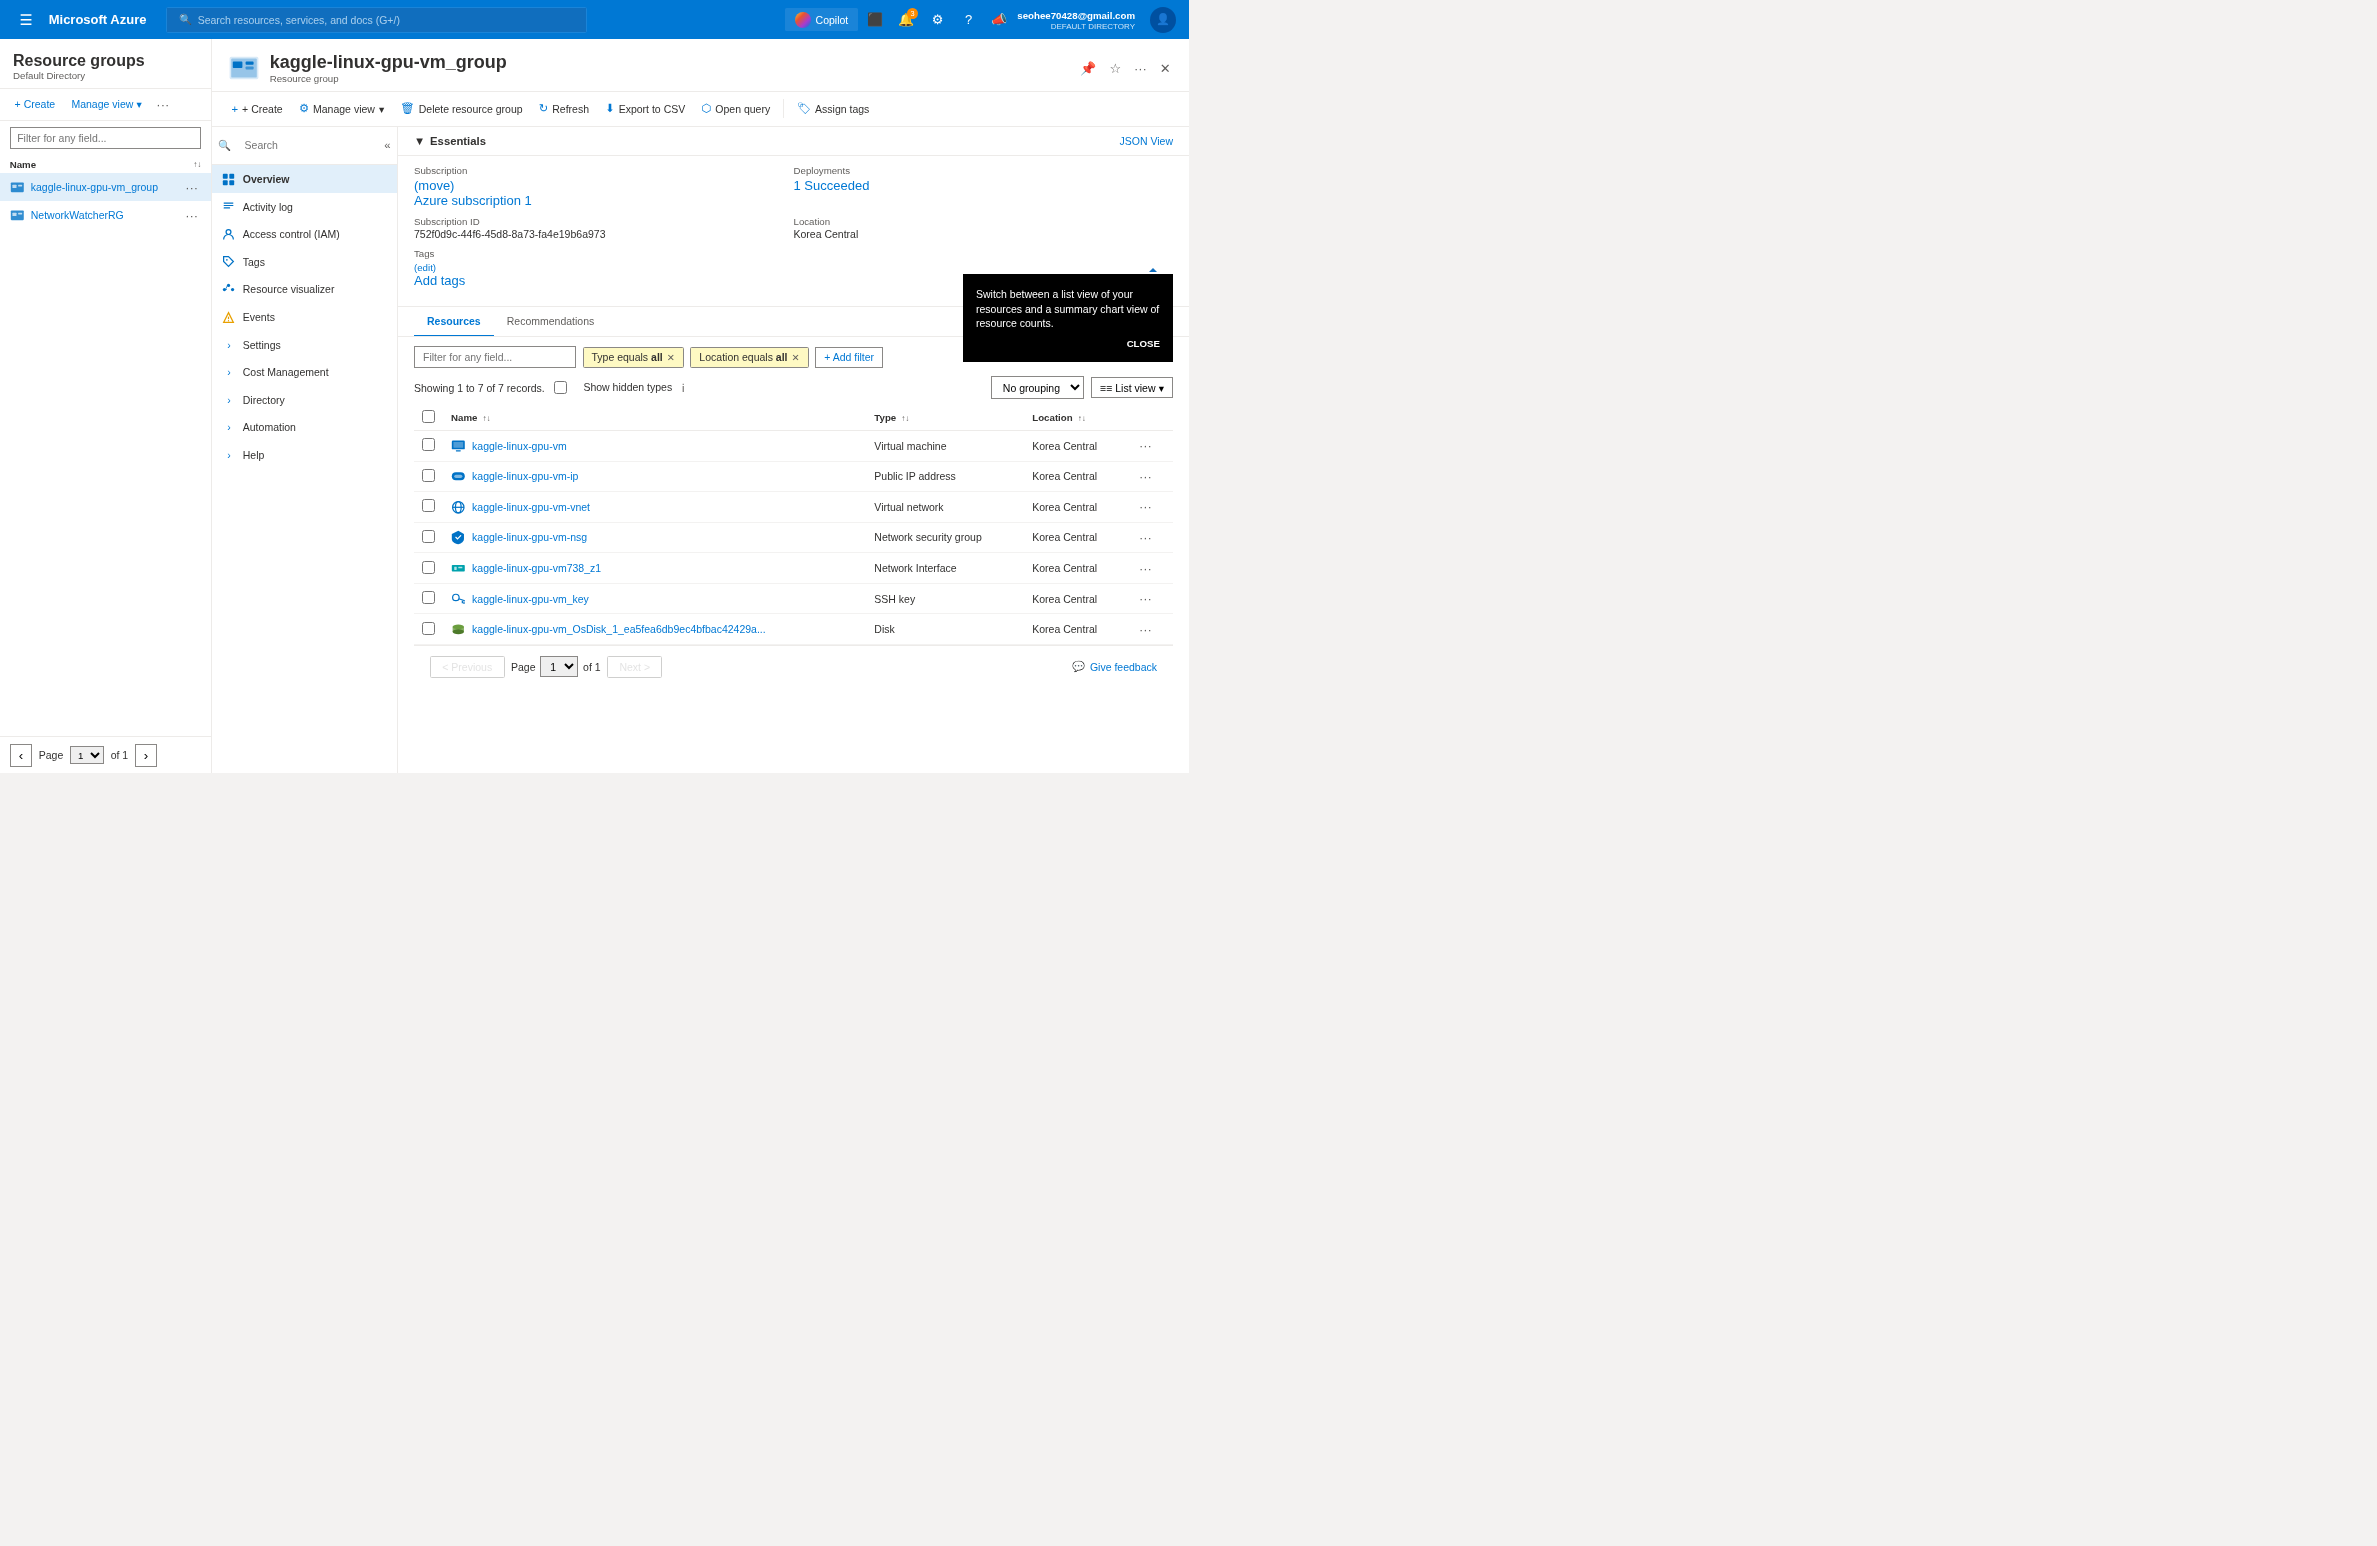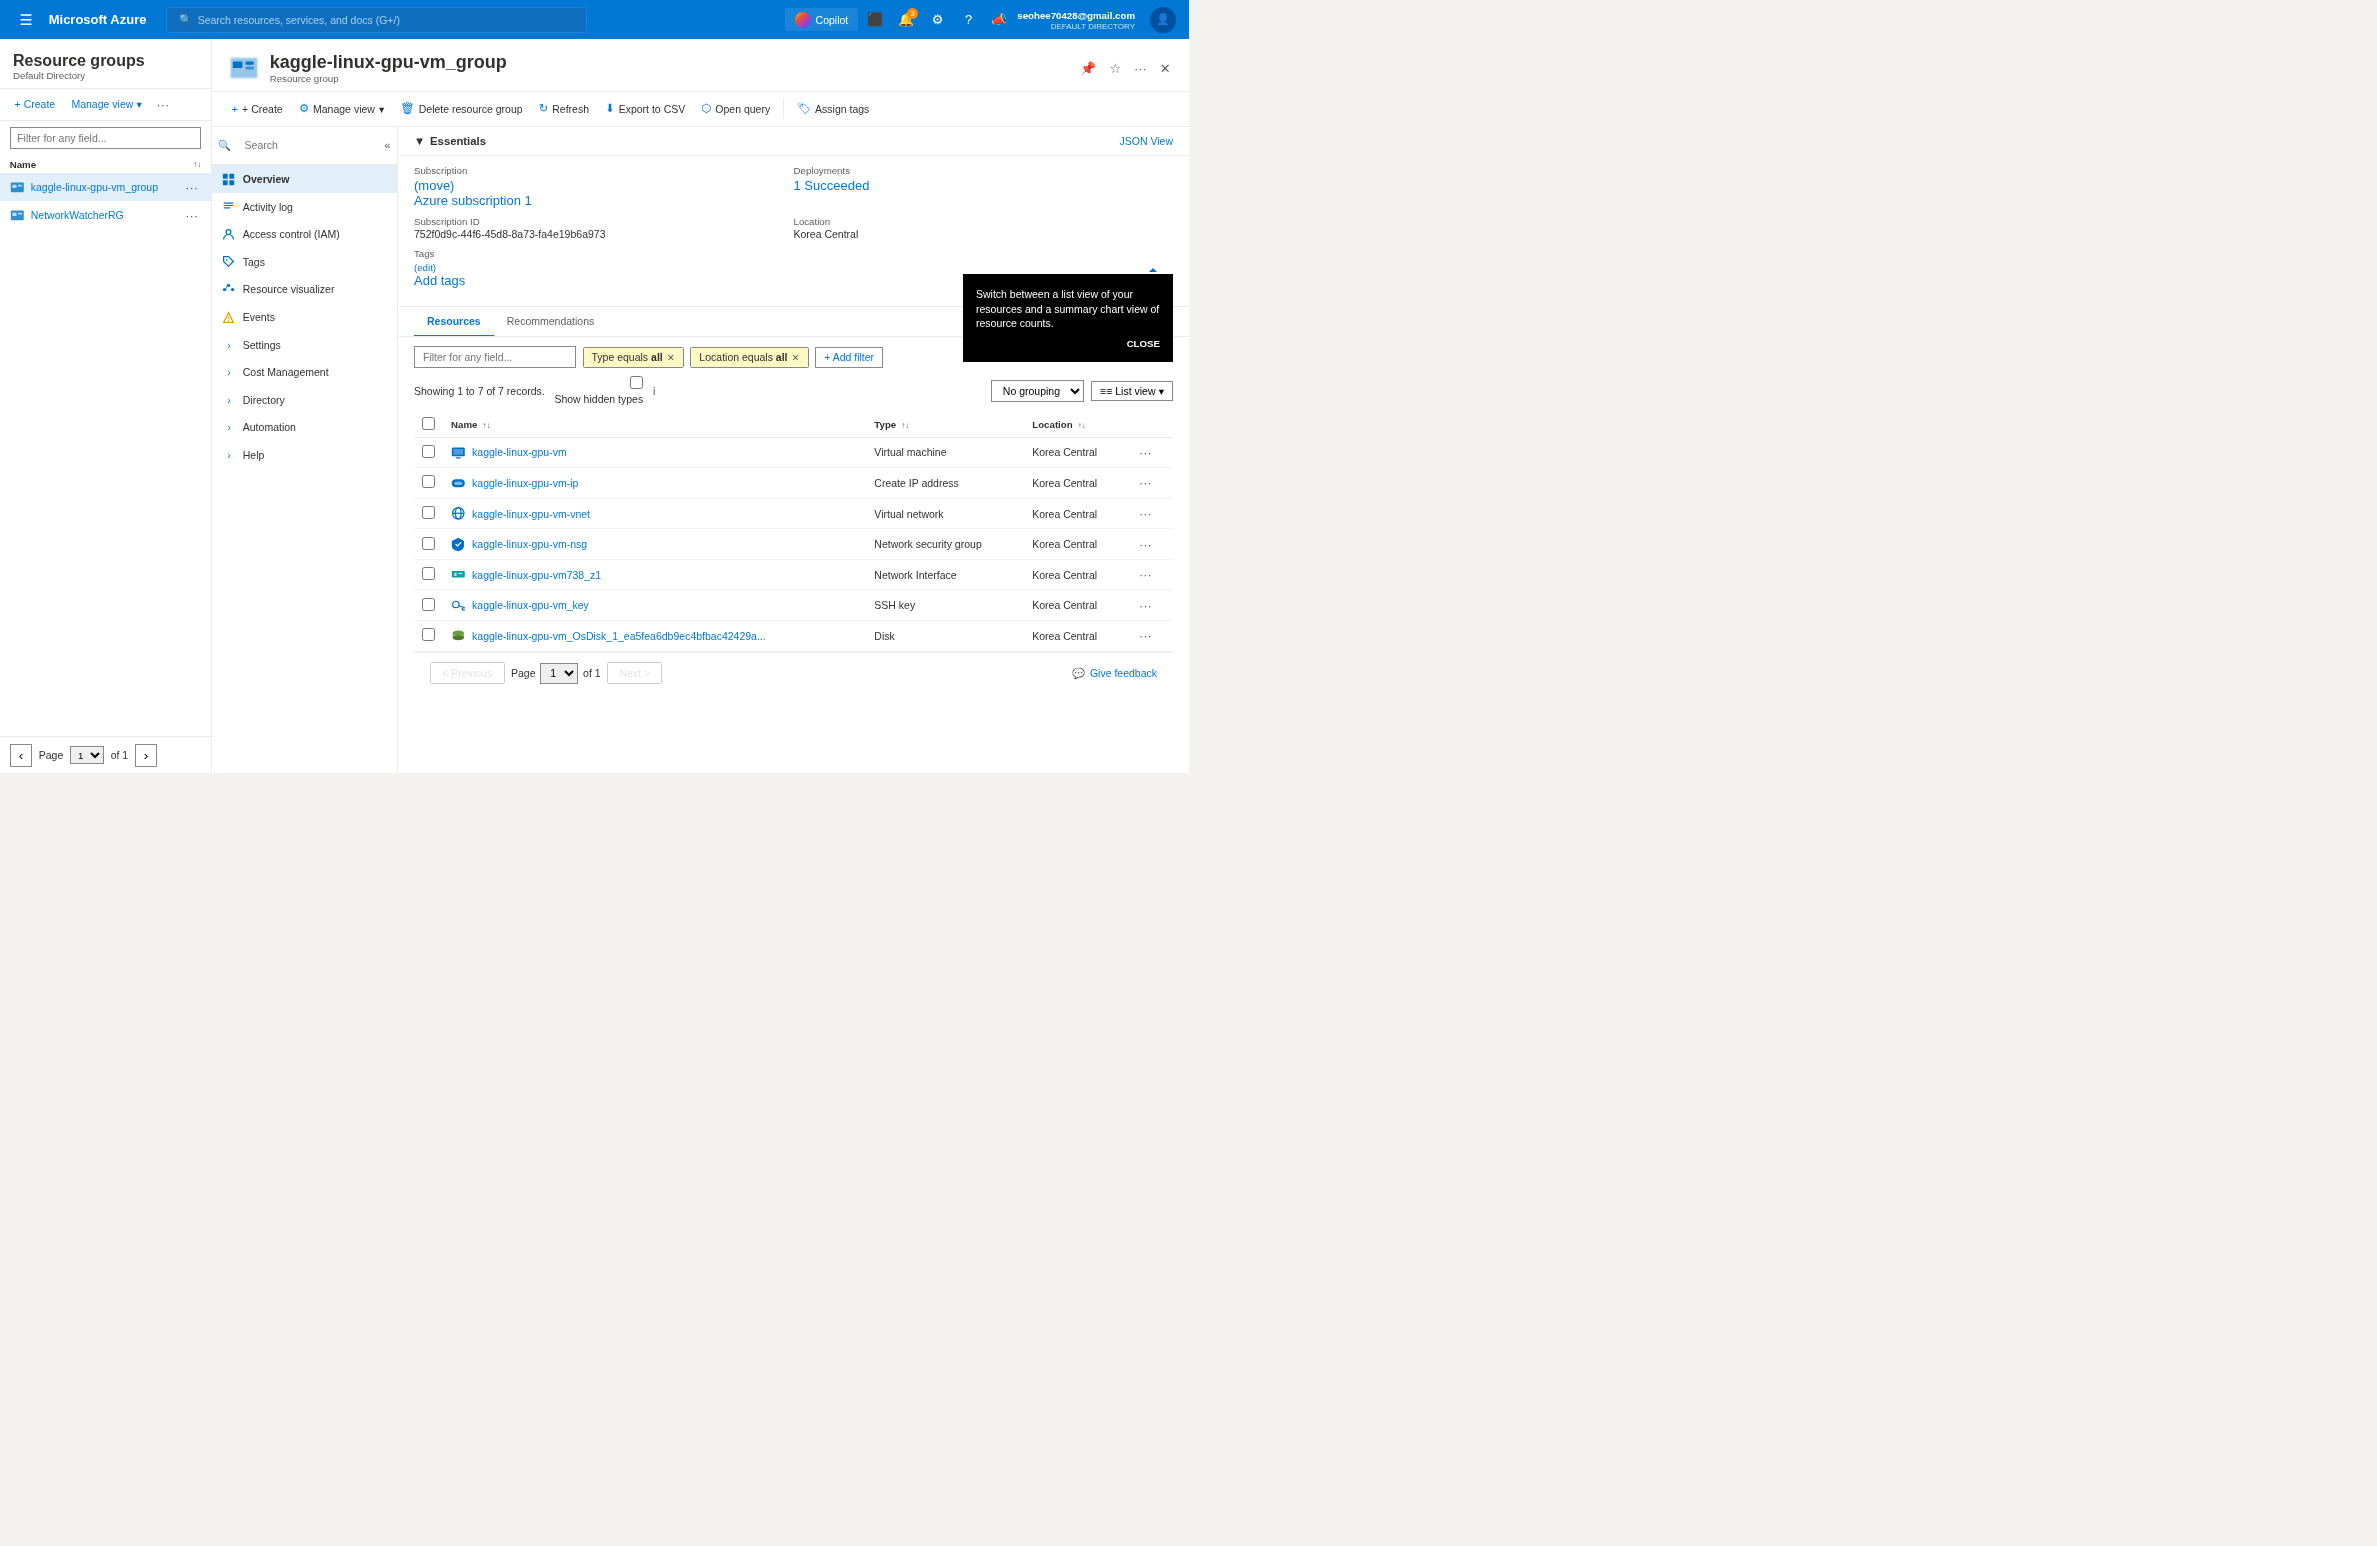--- a/index.html
+++ b/index.html
@@ -285,7 +285,7 @@
     }
     .show-bar-left { display: flex; align-items: center; gap: 9.7px; font-size: 10.5px; color: #323130; }
     .show-bar-right { display: flex; align-items: center; gap: 6.5px; }
-    .checkbox-label { display: flex; align-items: flex-end; gap: 4px; font-size: 10.5px; cursor: pointer; flex-direction: column; }
+    .checkbox-label { display: flex; align-items: flex-start; gap: 16px; font-size: 10.5px; cursor: pointer; }
     .grouping-select {
       border: 0.8px solid #8a8886;
       padding: 3.2px 6.5px;

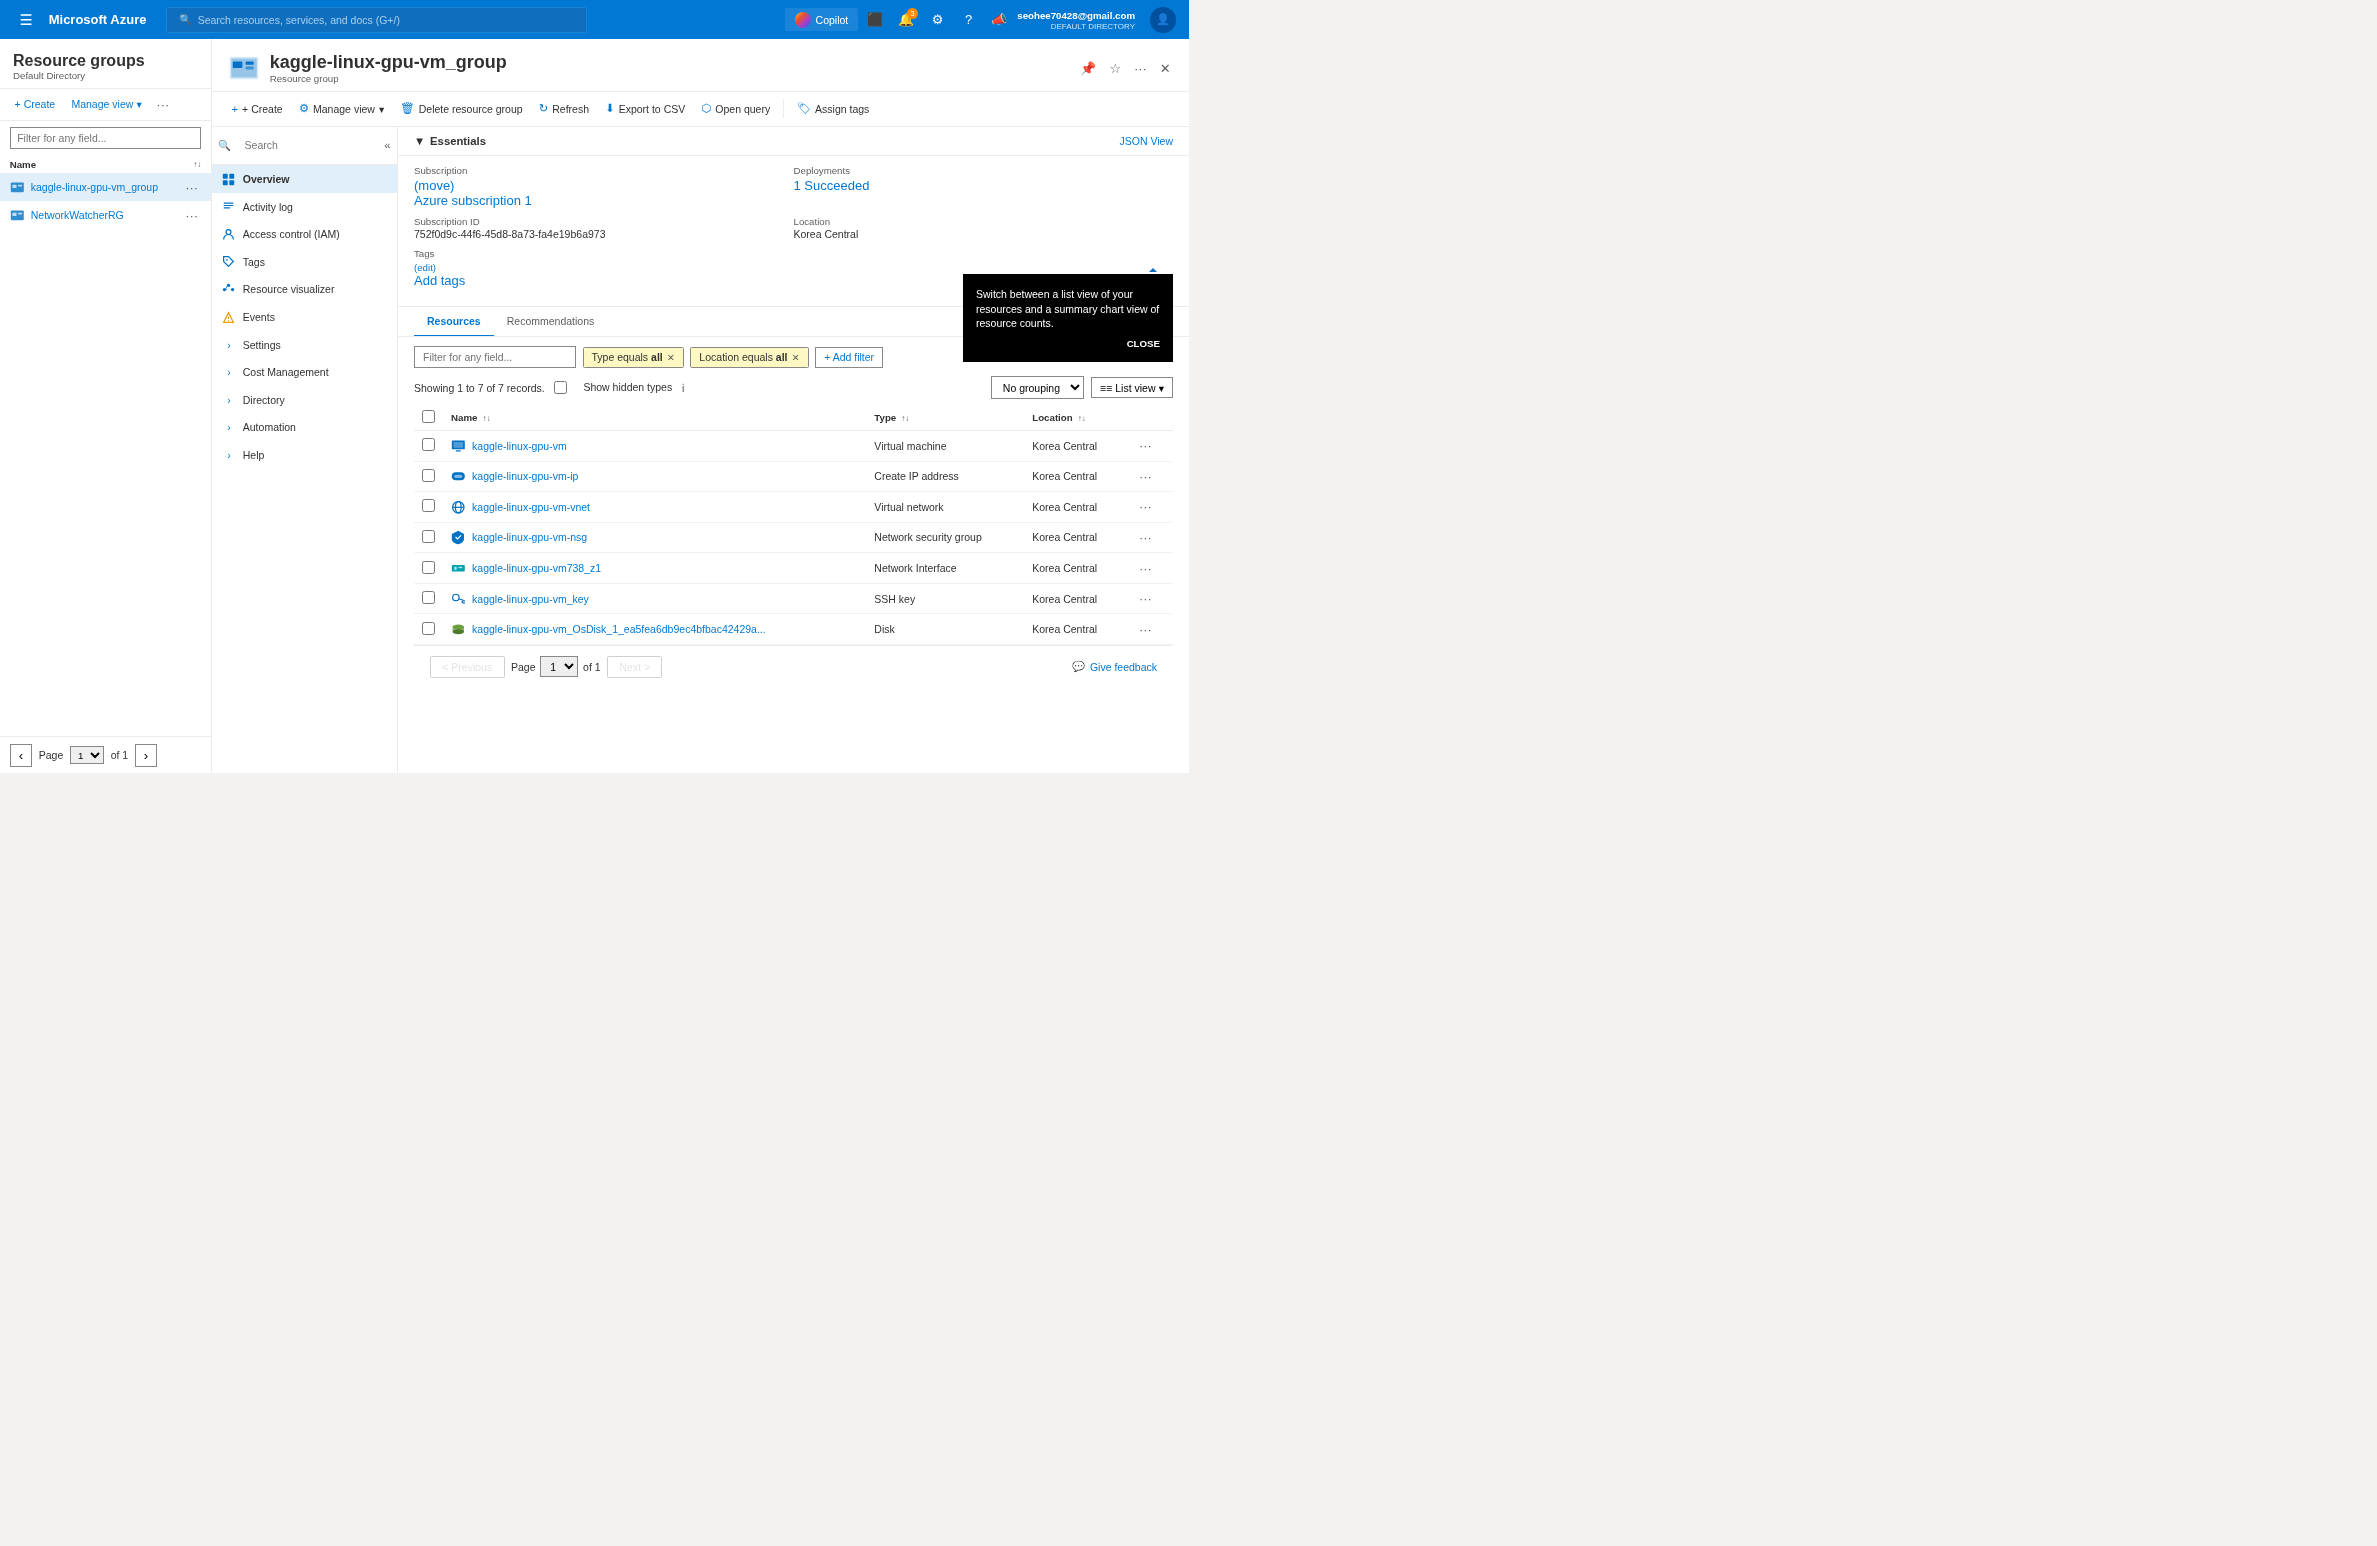--- a/index.html
+++ b/index.html
@@ -761,7 +761,7 @@
                     <a href="#" class="name-link">kaggle-linux-gpu-vm-ip</a>
                   </div>
                 </td>
-                <td>Create IP address</td>
+                <td>Public IP address</td>
                 <td>Korea Central</td>
                 <td><button class="more-btn">···</button></td>
               </tr>

